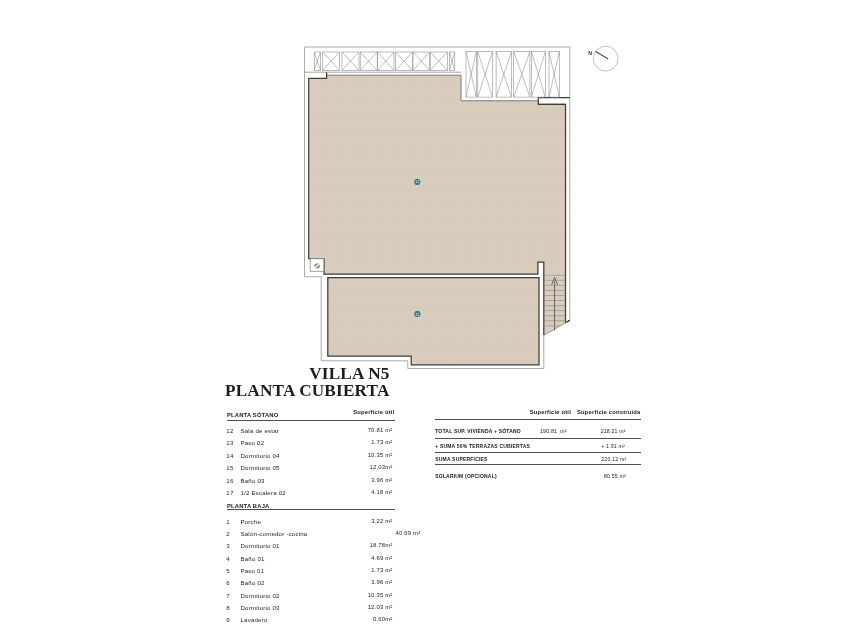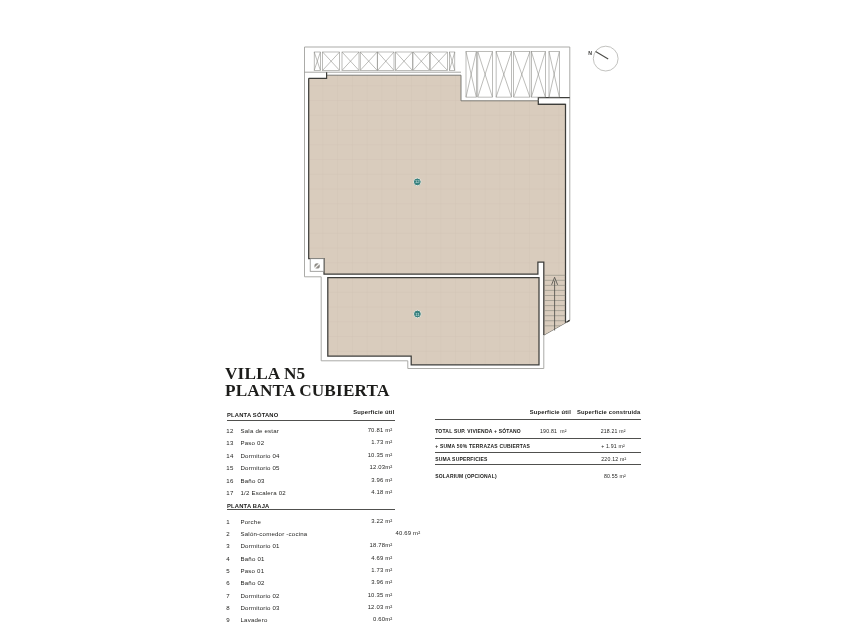--- a/index.html
+++ b/index.html
@@ -5,7 +5,7 @@
   html,body{margin:0;padding:0;background:#ffffff;width:851px;height:625px;overflow:hidden;}
   body{font-family:"Liberation Sans",sans-serif;position:relative;}
   .abs{position:absolute;}
-  .t{position:absolute;white-space:nowrap;color:#2e2e2c;}
+  .t{position:absolute;white-space:nowrap;color:#2e2e2c;text-align:right;}
   .ttl{font-family:"Liberation Serif",serif;font-weight:bold;color:#1c1c1a;font-size:17.2px;line-height:17.2px;letter-spacing:0.2px;}
   .h{font-weight:bold;font-size:5.8px;letter-spacing:0.2px;color:#1a1a18;}
   .r{font-size:6.1px;letter-spacing:0.2px;color:#262624;}

